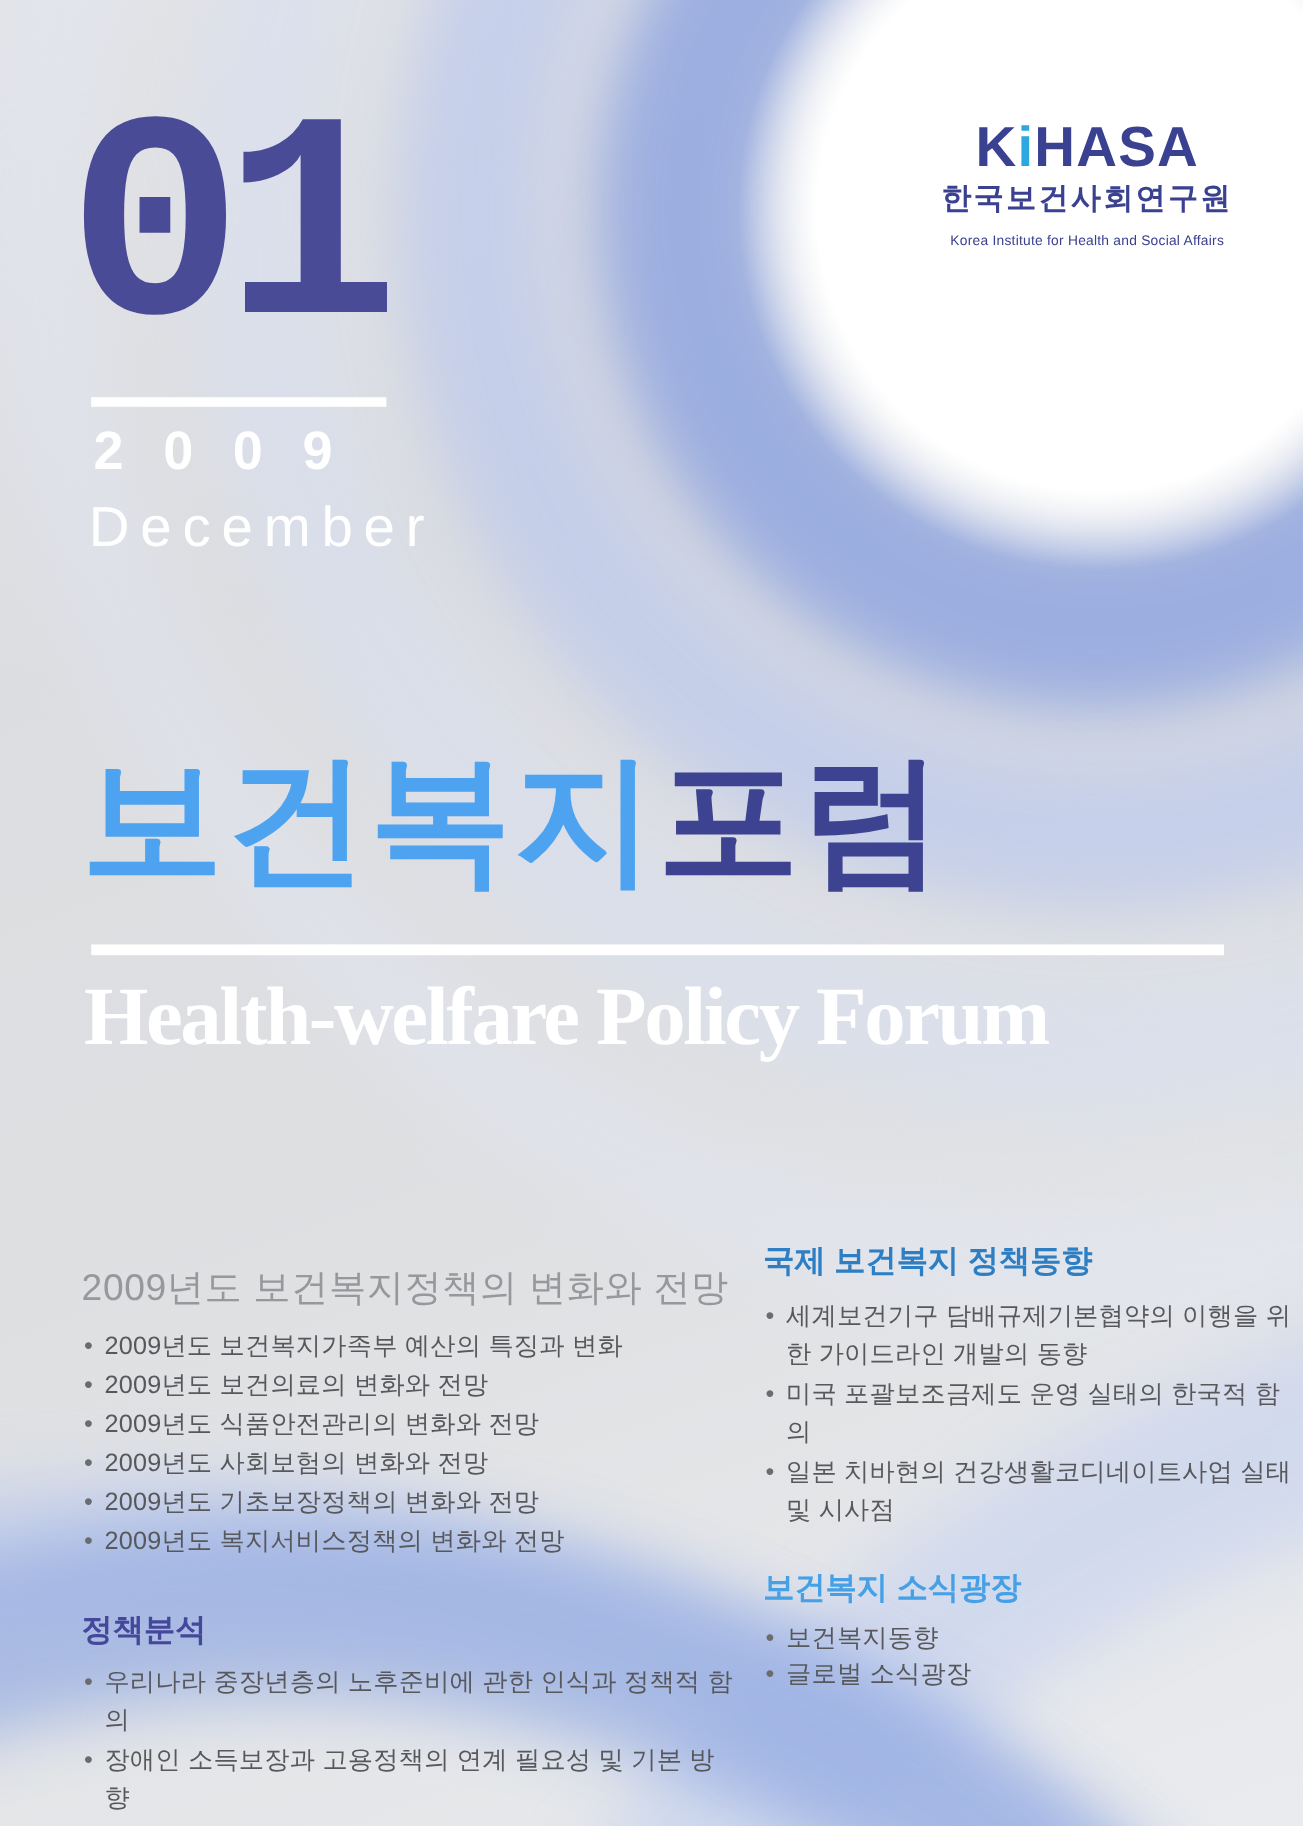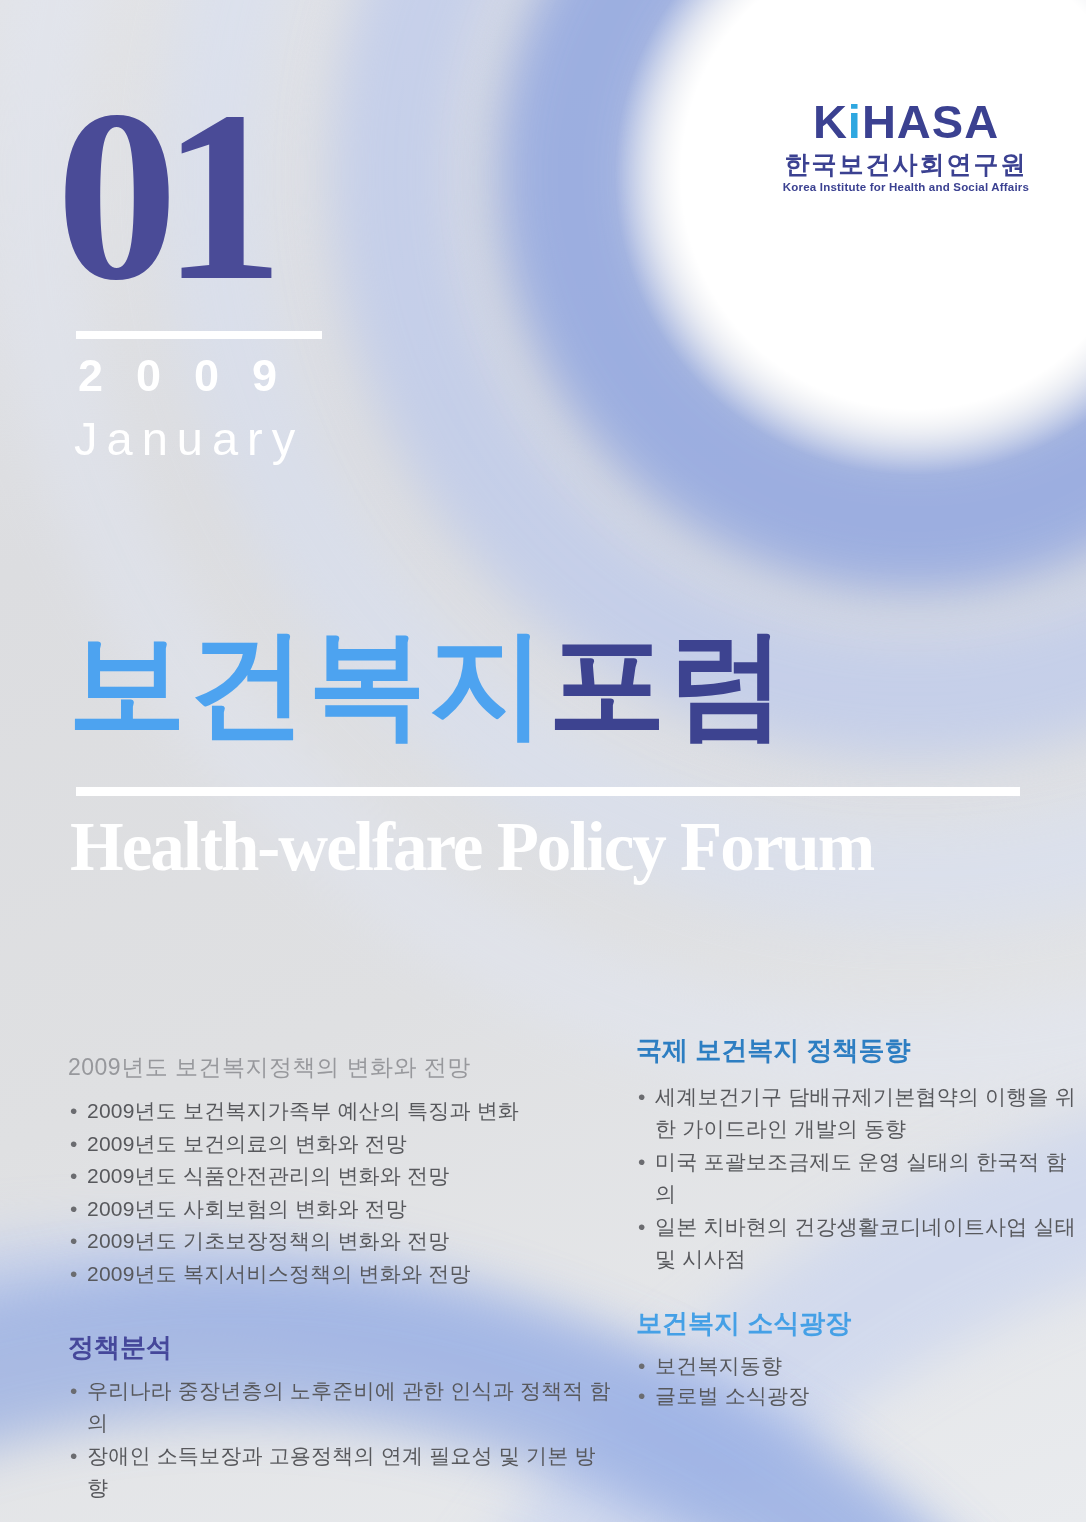--- a/index.html
+++ b/index.html
@@ -16,7 +16,7 @@
   
   .issue-number{
     position:absolute;left:56px;top:74px;
-    font-family:Liberation Serif, serif;
+    font-family:Liberation Mono, monospace;
     font-size:244px;line-height:1;font-weight:bold;
     letter-spacing:-16px;color:#4a4b97;
   }

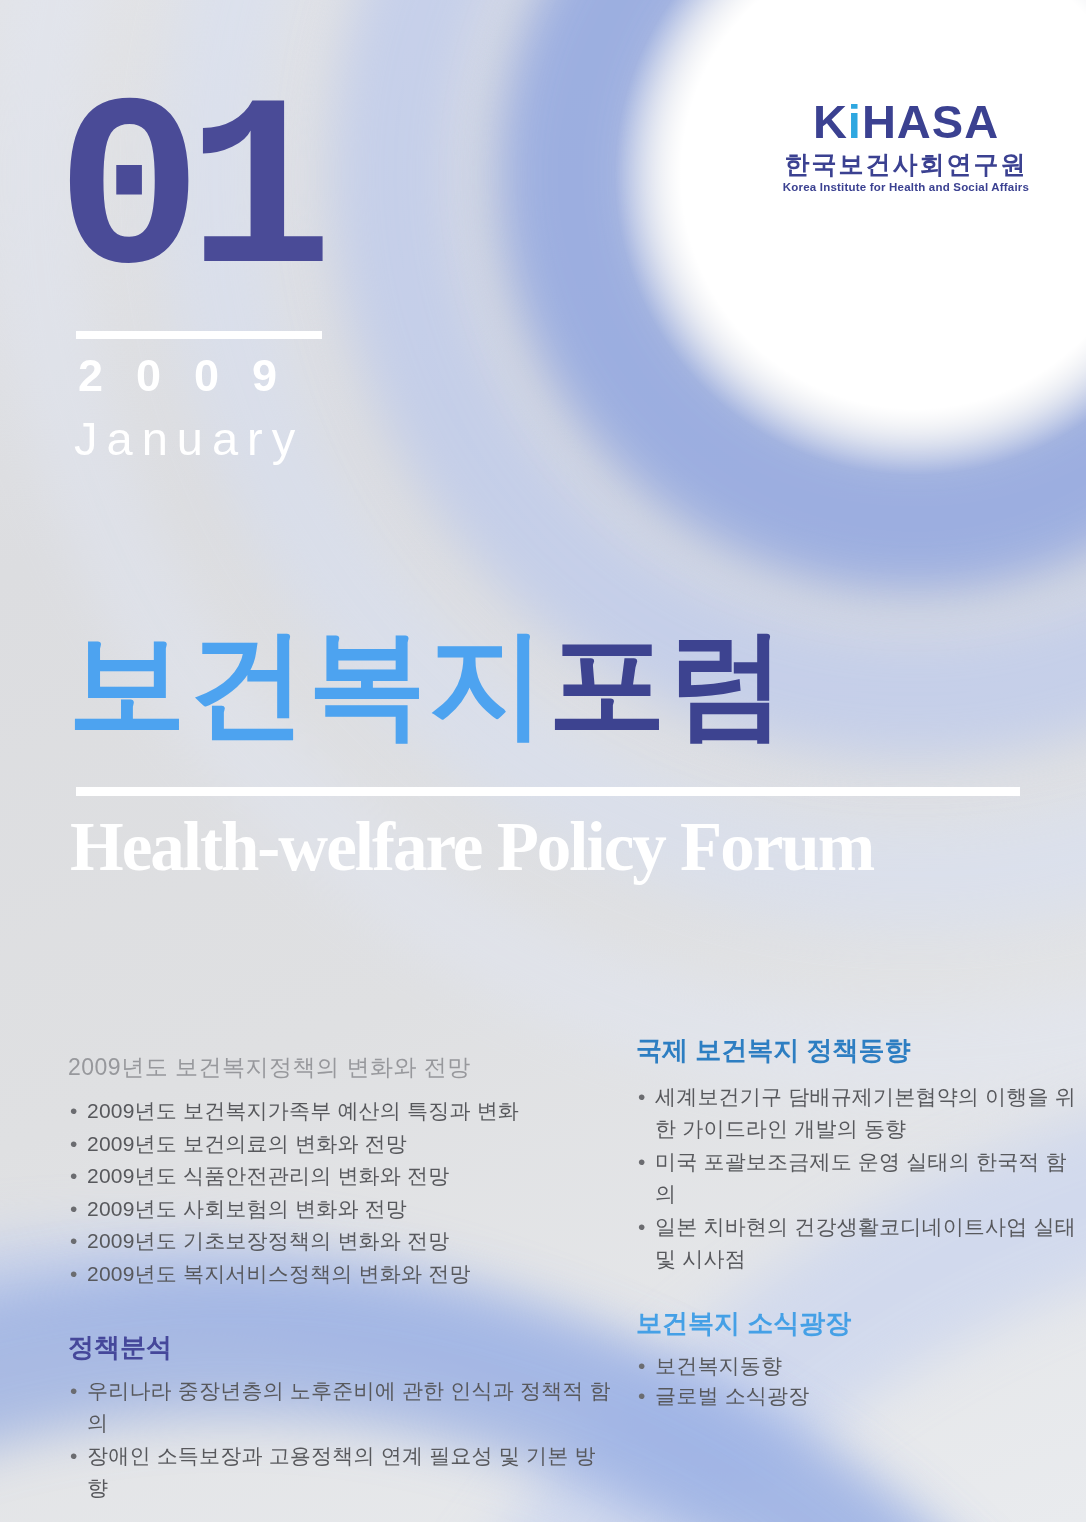--- a/index.html
+++ b/index.html
@@ -42,7 +42,7 @@
     color:#3b4191;white-space:nowrap;
   }
   .logo-english{
-    margin-top:0;font-size:11.5px;font-weight:bold;letter-spacing:0.2px;
+    margin-top:14px;font-size:11.5px;font-weight:normal;letter-spacing:0.2px;
     color:#3b4191;white-space:nowrap;
   }
 

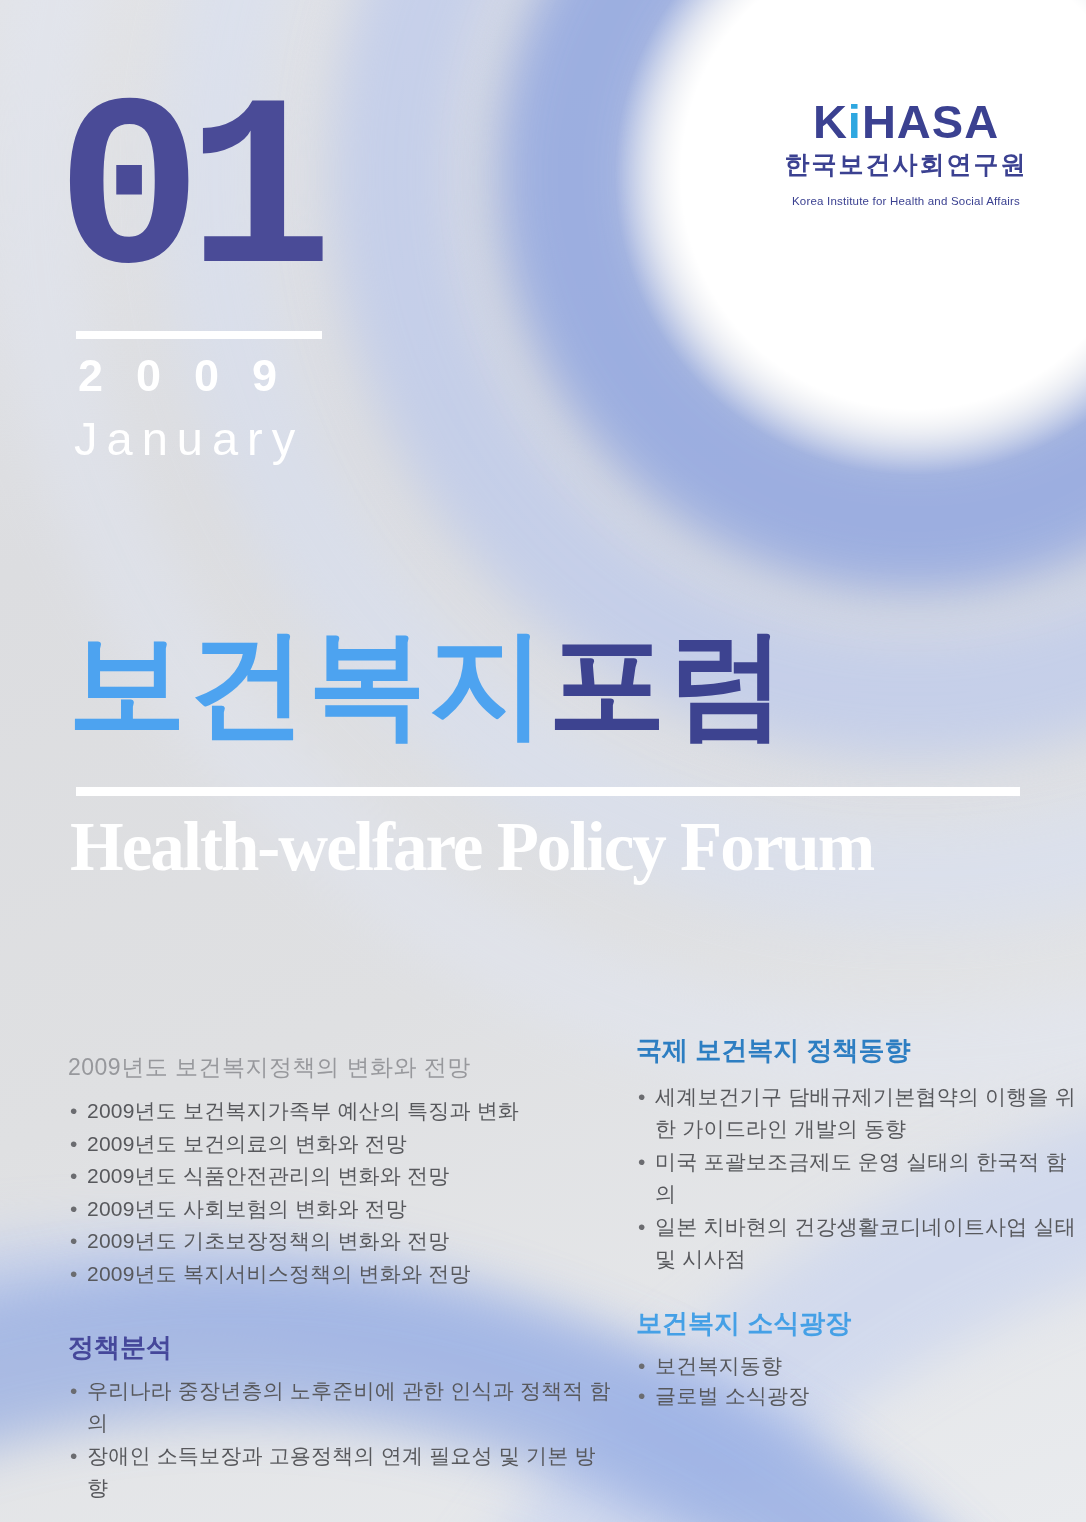--- a/index.html
+++ b/index.html
@@ -116,7 +116,7 @@
   <div class="issue-number">01</div>
   <div class="issue-rule"></div>
   <div class="issue-year">2009</div>
-  <div class="issue-month">January</div>
+  <div class="issue-month">December</div>
 
   <div class="logo">
     <div class="logo-wordmark"><span>K</span><span class="dot-i">i</span><span>HASA</span></div>

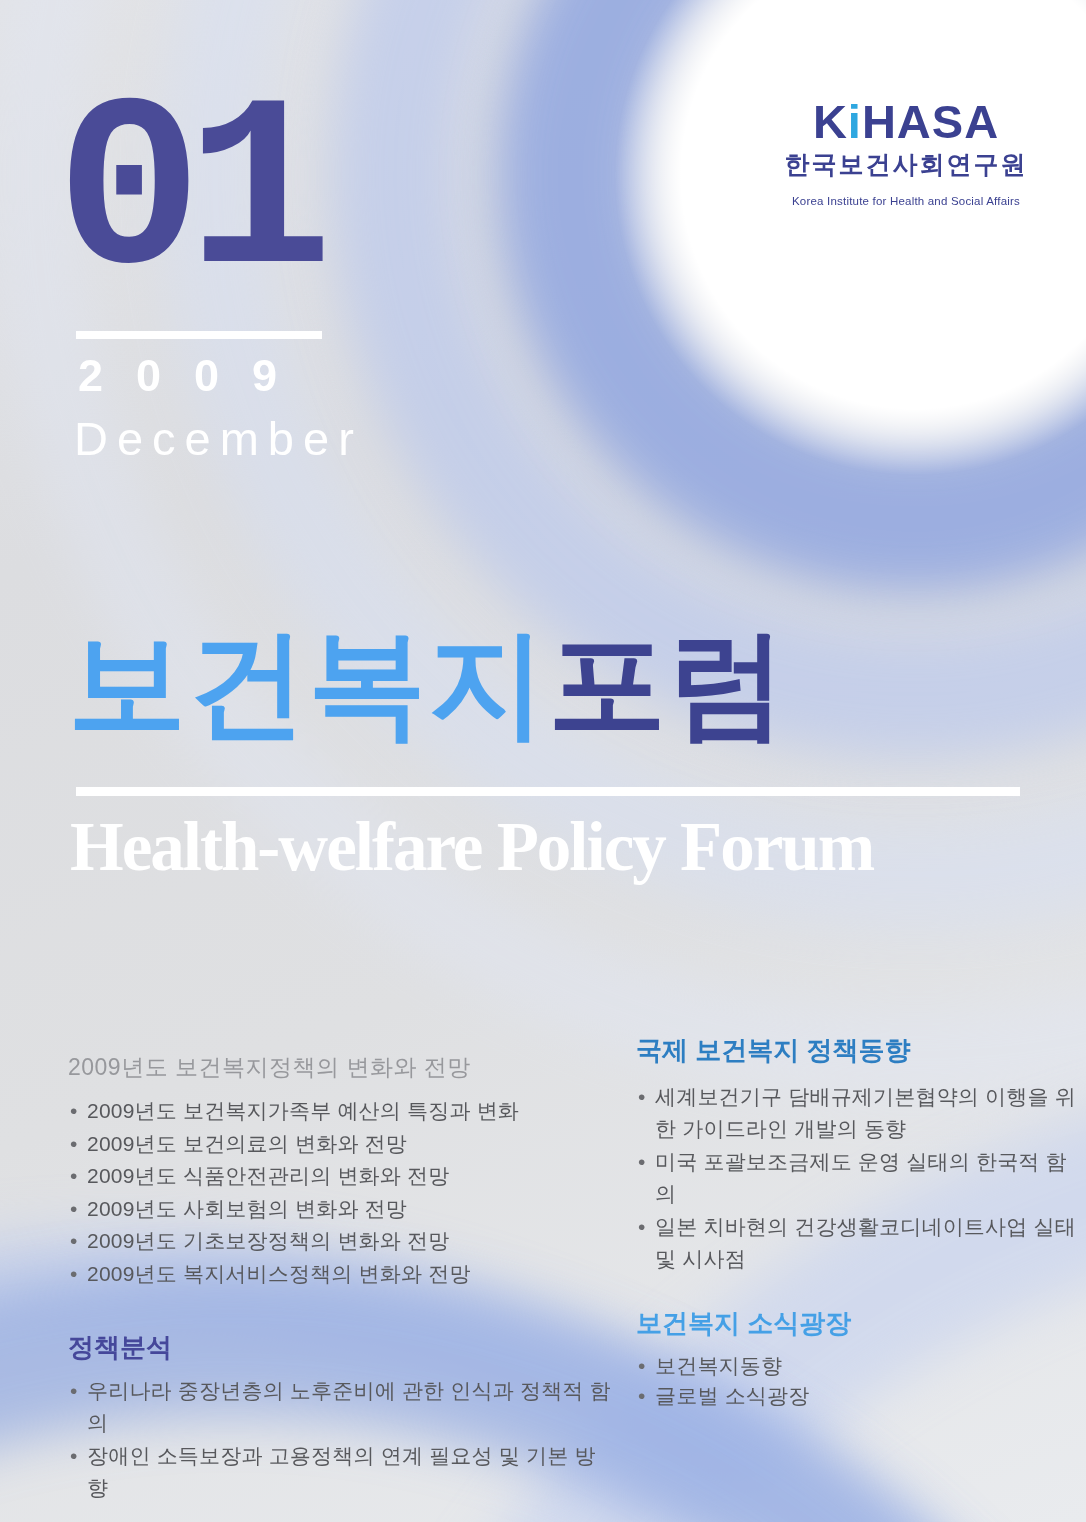--- a/index.html
+++ b/index.html
@@ -69,7 +69,7 @@
   .hd-steel{color:#2d7ec2;}
   .hd-lightblue{color:#45a0e6;}
 
-  .section-subheading{margin-top:16px;font-size:23px;color:#97989c;letter-spacing:0.5px;}
+  .section-subheading{margin-top:16px;font-size:31px;color:#97989c;letter-spacing:0.5px;}
 
   ul.toc{list-style:none;margin:12px 0 0 0;padding:0;}
   ul.toc li{

